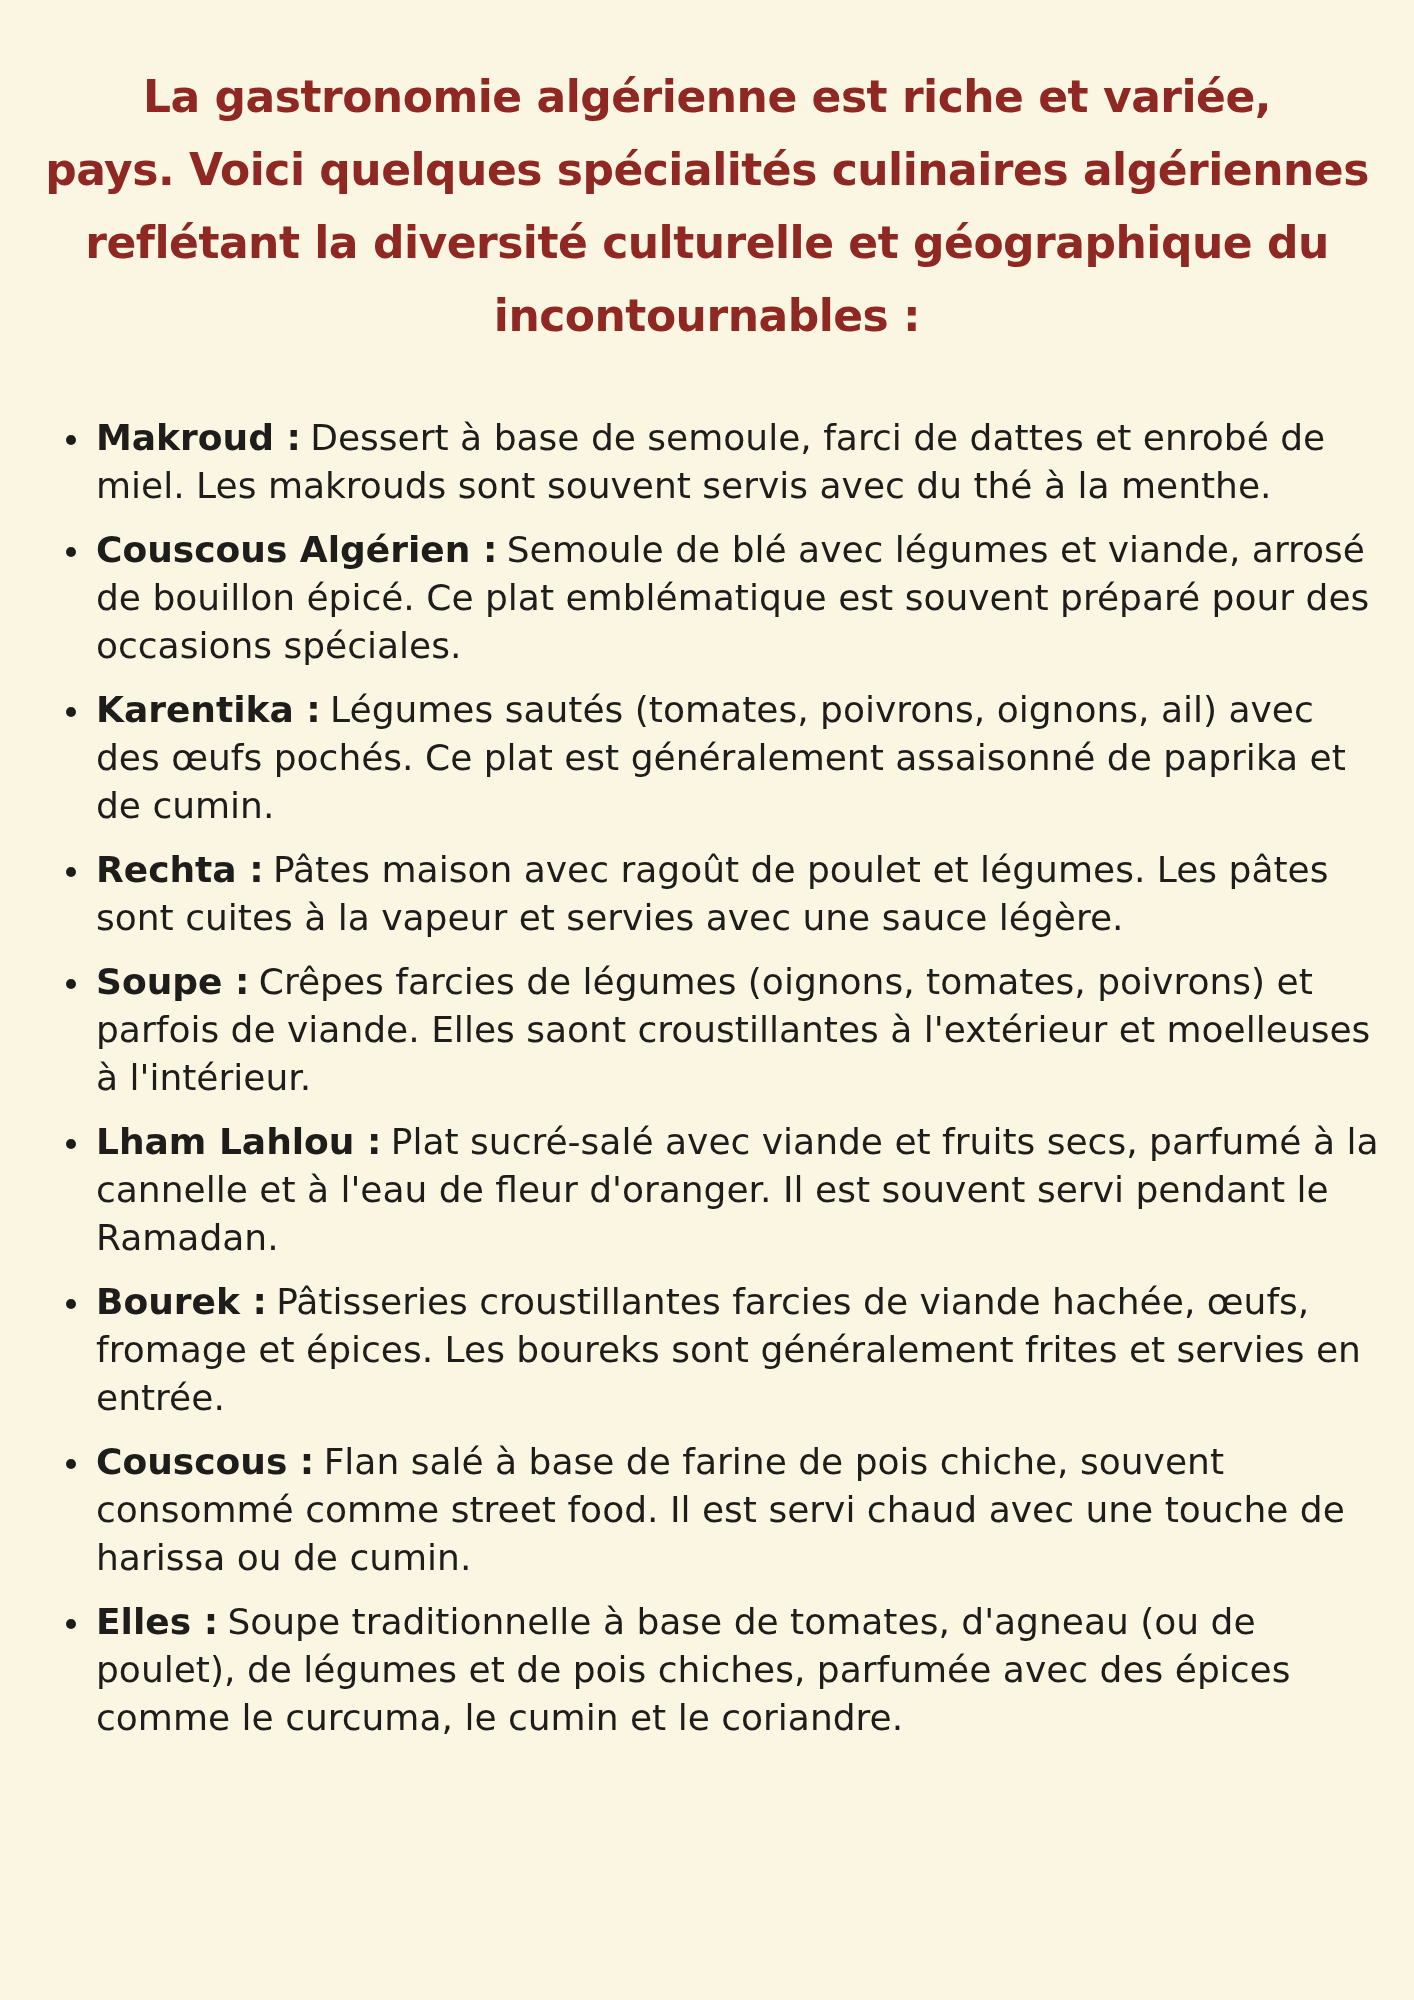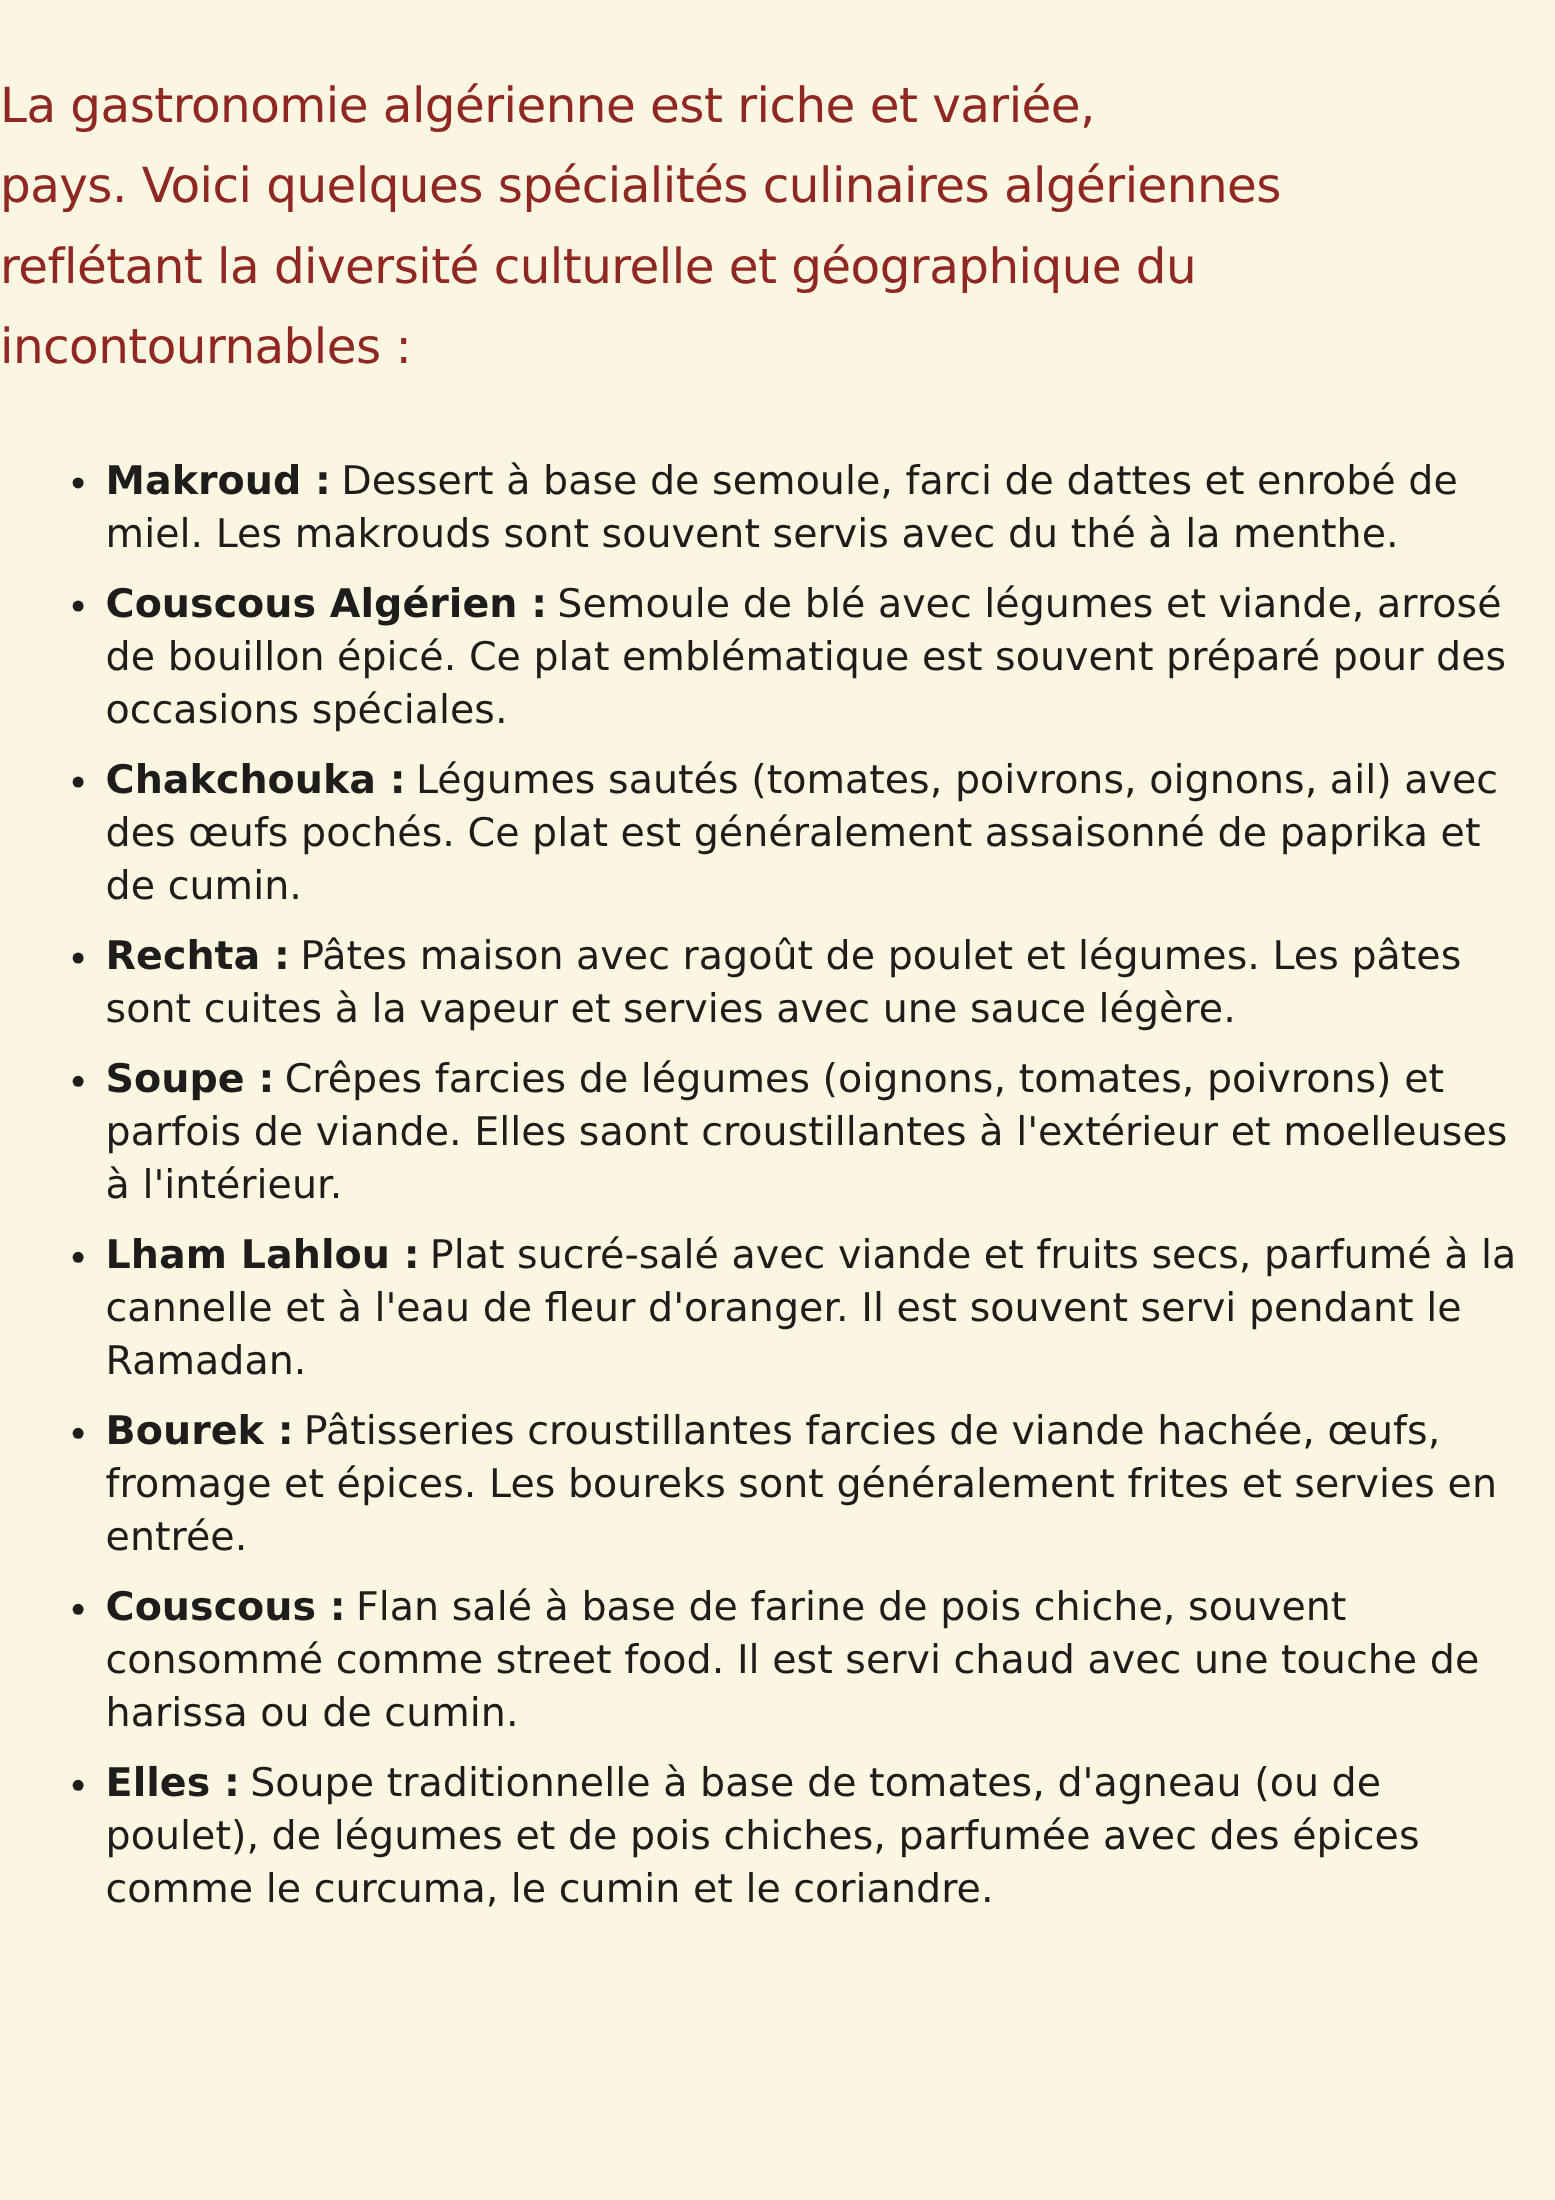--- a/index.html
+++ b/index.html
@@ -24,8 +24,9 @@
   }
   .title {
     margin-top: 60px;
+    text-align: center;
     color: var(--title-color);
-    font-weight: 400;
+    font-weight: 700;
     font-size: 44px;
     line-height: 73px;
     letter-spacing: -0.5px;

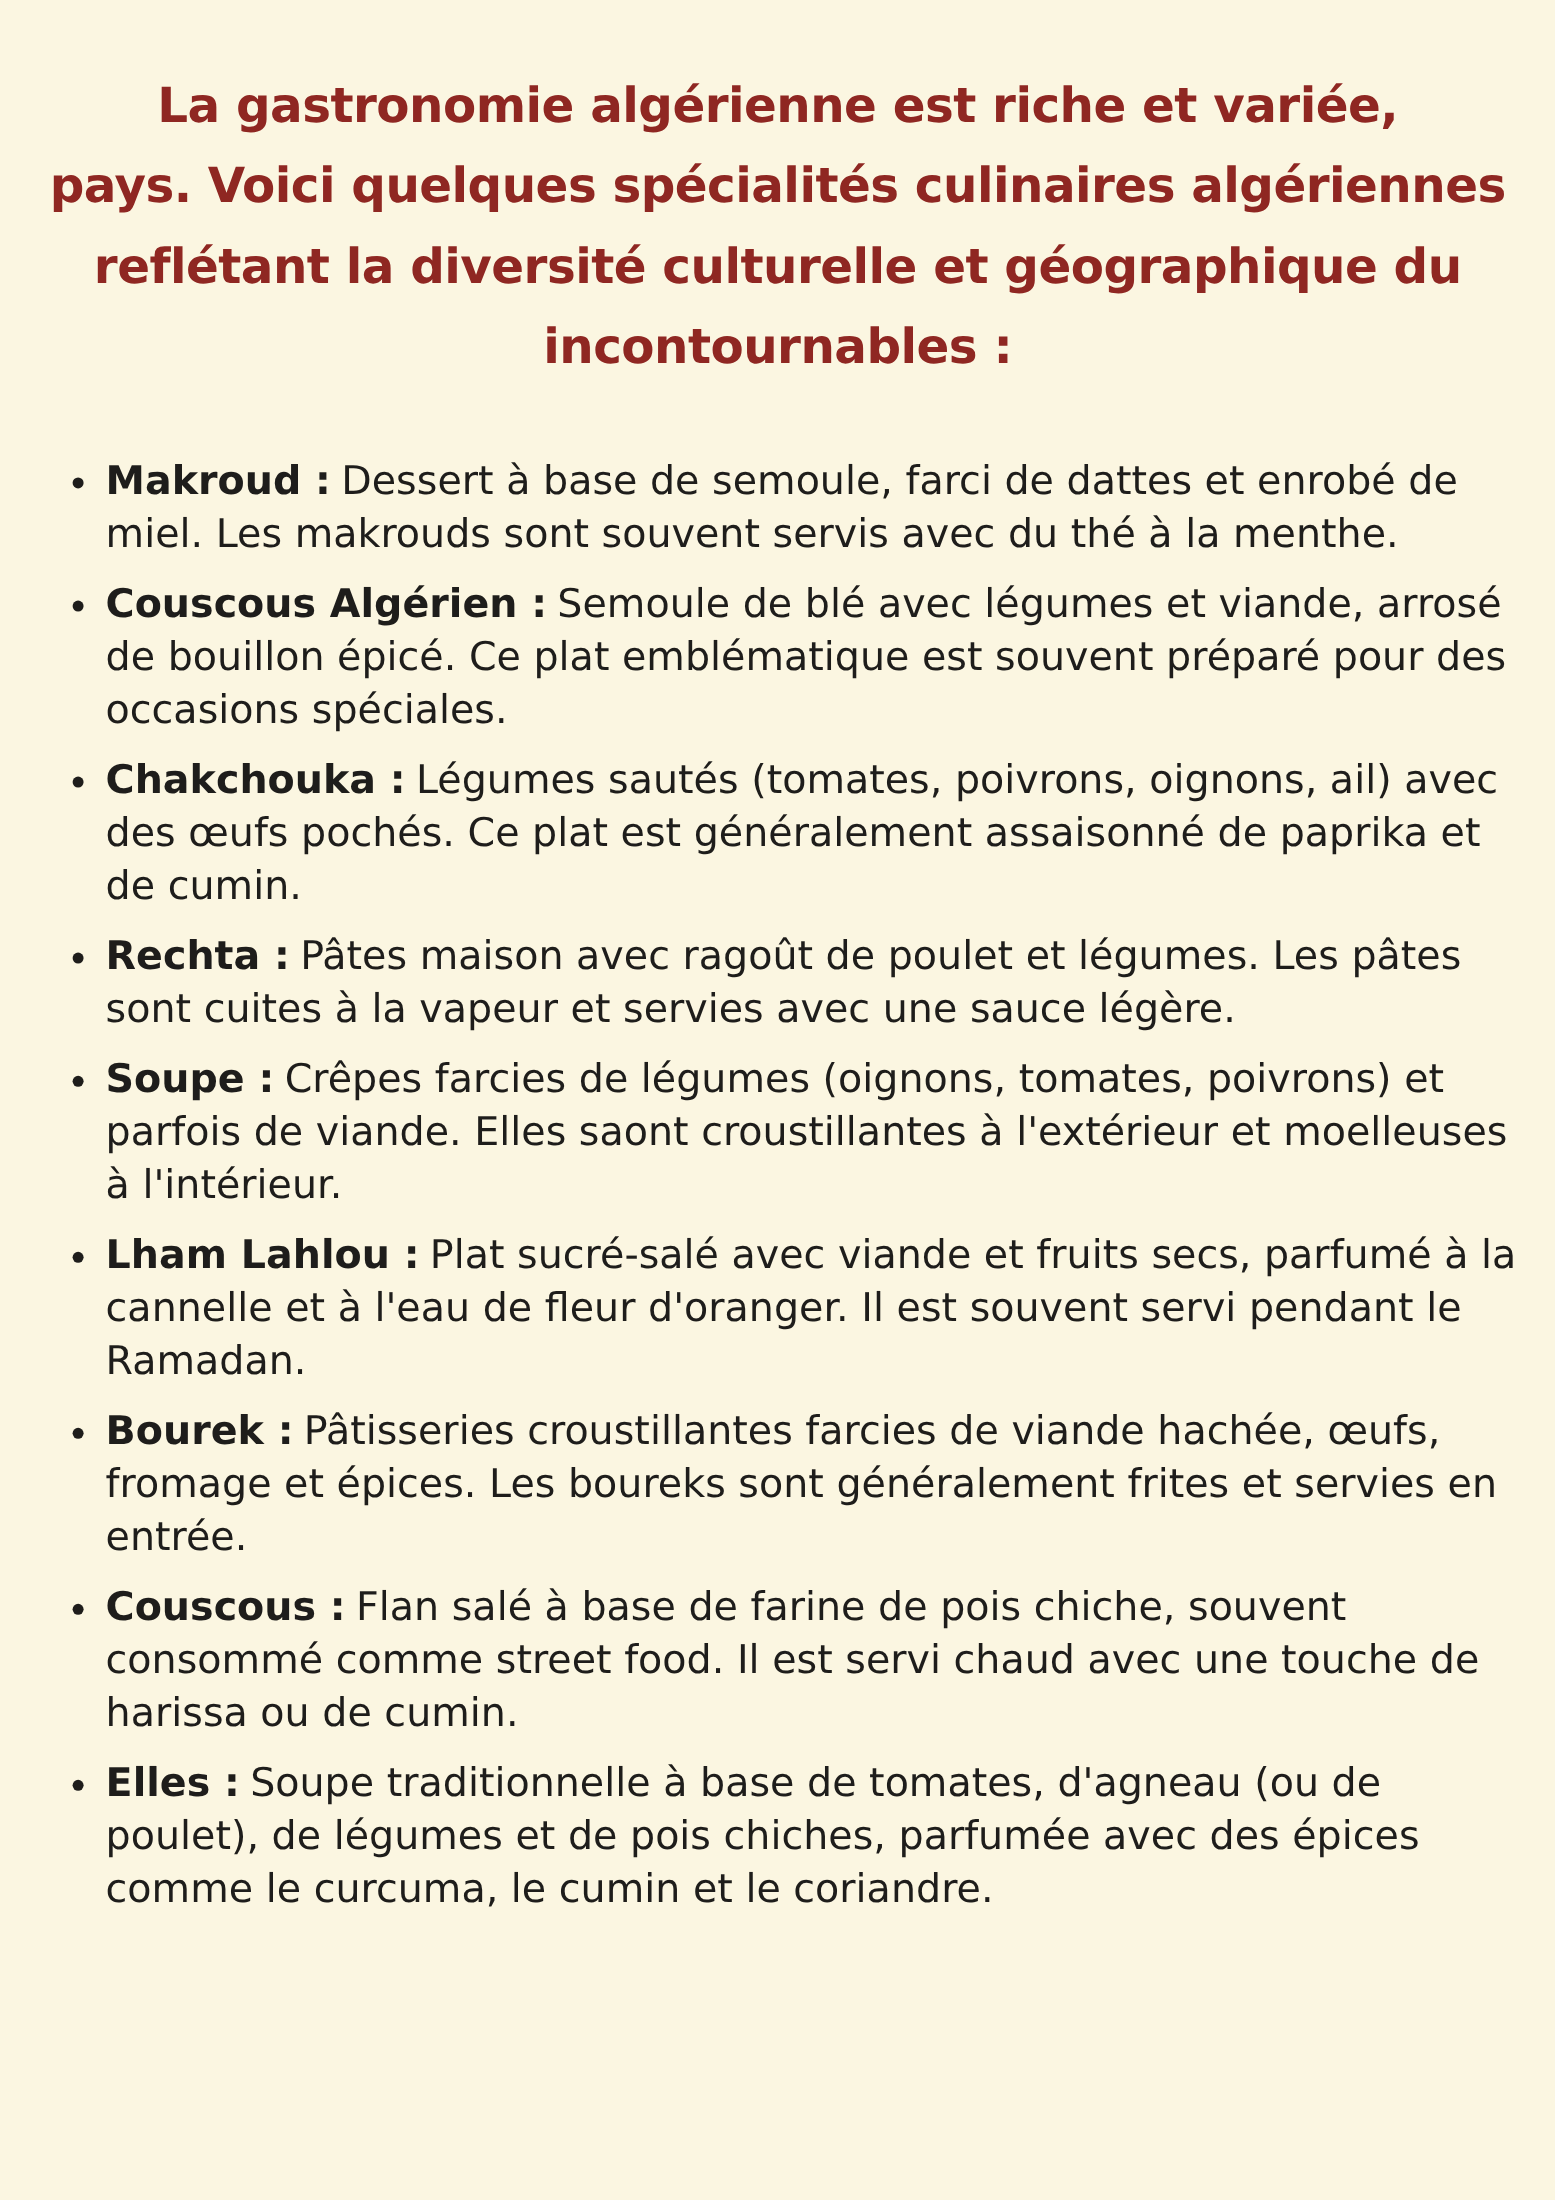--- a/index.html
+++ b/index.html
@@ -72,7 +72,7 @@
 
   <li><span class="item-name">Couscous Algérien :</span><span class="item-description">Semoule de blé avec légumes et viande, arrosé de bouillon épicé. Ce plat emblématique est souvent préparé pour des occasions spéciales.</span></li>
 
-  <li><span class="item-name">Chakchouka :</span><span class="item-description">Légumes sautés (tomates, poivrons, oignons, ail) avec des œufs pochés. Ce plat est généralement assaisonné de paprika et de cumin.</span></li>
+  <li><span class="item-name">Karentika :</span><span class="item-description">Légumes sautés (tomates, poivrons, oignons, ail) avec des œufs pochés. Ce plat est généralement assaisonné de paprika et de cumin.</span></li>
 
   <li><span class="item-name">Rechta :</span><span class="item-description">Pâtes maison avec ragoût de poulet et légumes. Les pâtes sont cuites à la vapeur et servies avec une sauce légère.</span></li>
 

